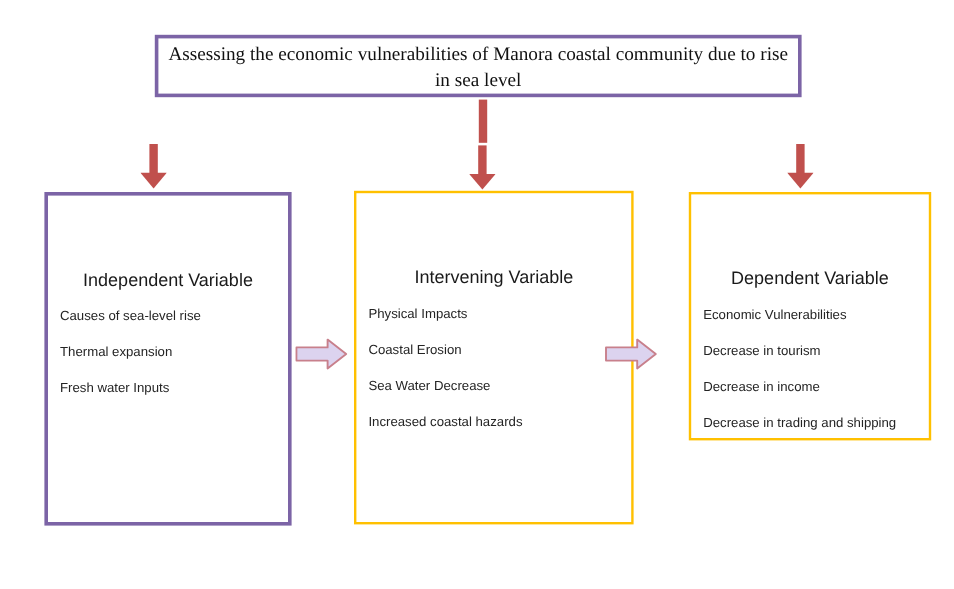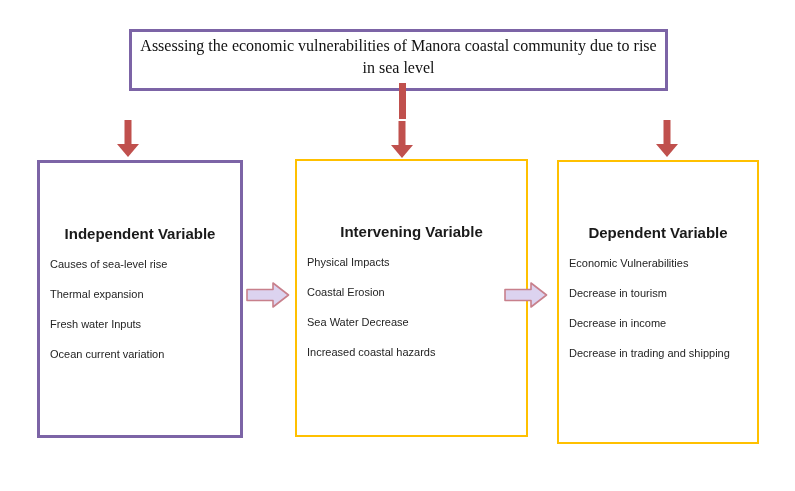--- a/index.html
+++ b/index.html
@@ -21,7 +21,7 @@
   .title-box {
     position: absolute;
     left: 129px; top: 29px;
-    width: 539px; height: 62px;
+    width: 539px; height: 52px;
     box-sizing: border-box;
     border: 3px solid var(--purple, #7c64a6);
     background: #ffffff;

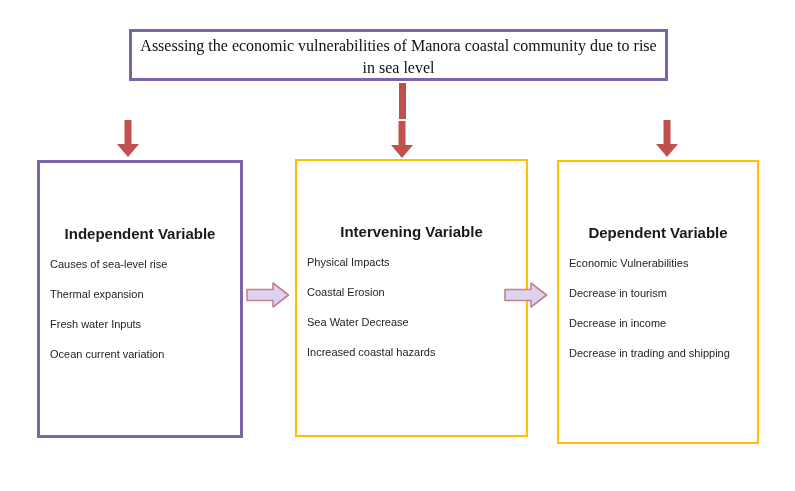--- a/index.html
+++ b/index.html
@@ -50,7 +50,7 @@
     text-align: center;
     font-size: 15px;
     line-height: 19px;
-    font-weight: bold;
+    font-weight: normal;
     color: #1a1a1a;
   }
   .box-item {

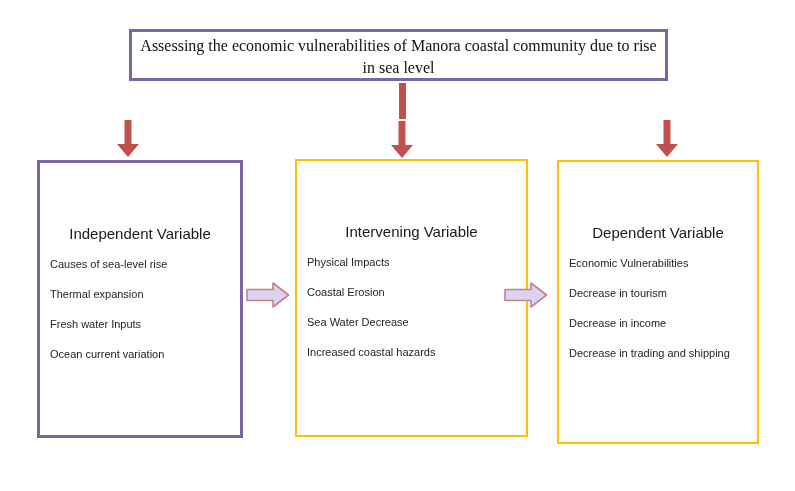--- a/index.html
+++ b/index.html
@@ -43,7 +43,7 @@
   }
   .vbox.left  { left: 37px;  top: 160px; width: 206px; height: 278px; border: 3px solid var(--purple, #7c64a6); }
   .vbox.mid   { left: 295px; top: 159px; width: 233px; height: 278px; border: 2px solid var(--gold, #ffc000); }
-  .vbox.right { left: 557px; top: 160px; width: 202px; height: 284px; border: 2px solid var(--gold, #ffc000); }
+  .vbox.right { left: 574px; top: 160px; width: 202px; height: 207px; border: 2px solid var(--gold, #ffc000); }
 
   .box-heading {
     margin: 61px 6px 12px 6px;

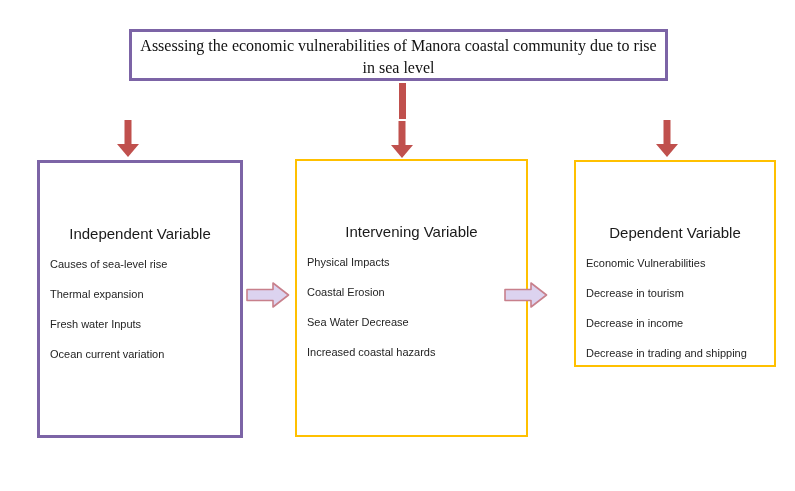--- a/index.html
+++ b/index.html
@@ -123,7 +123,6 @@
     <div class="box-item">Causes of sea-level rise</div>
     <div class="box-item">Thermal expansion</div>
     <div class="box-item">Fresh water Inputs</div>
-    <div class="box-item">Ocean current variation</div>
   </div>
 
   <svg class="block-arrow b1" viewBox="0 0 44 28">

